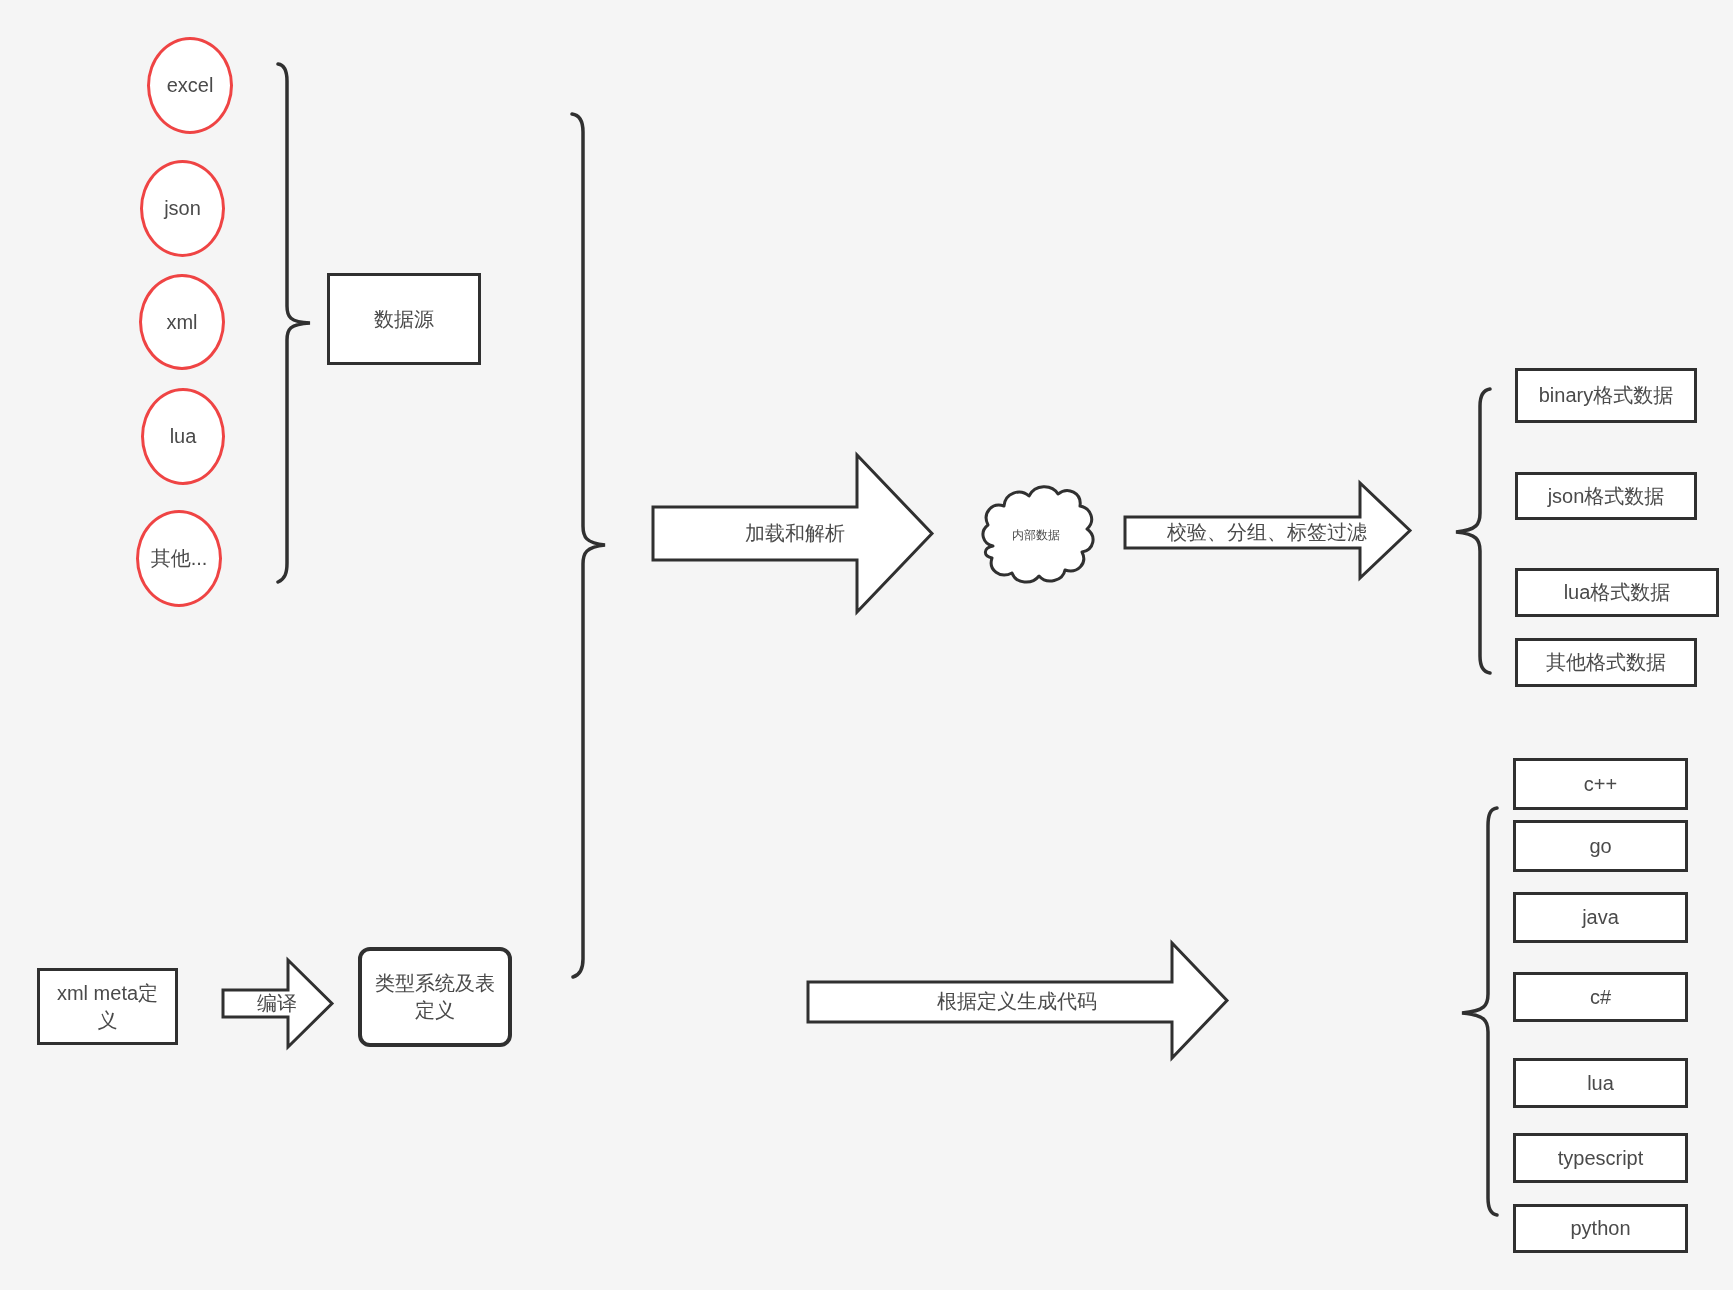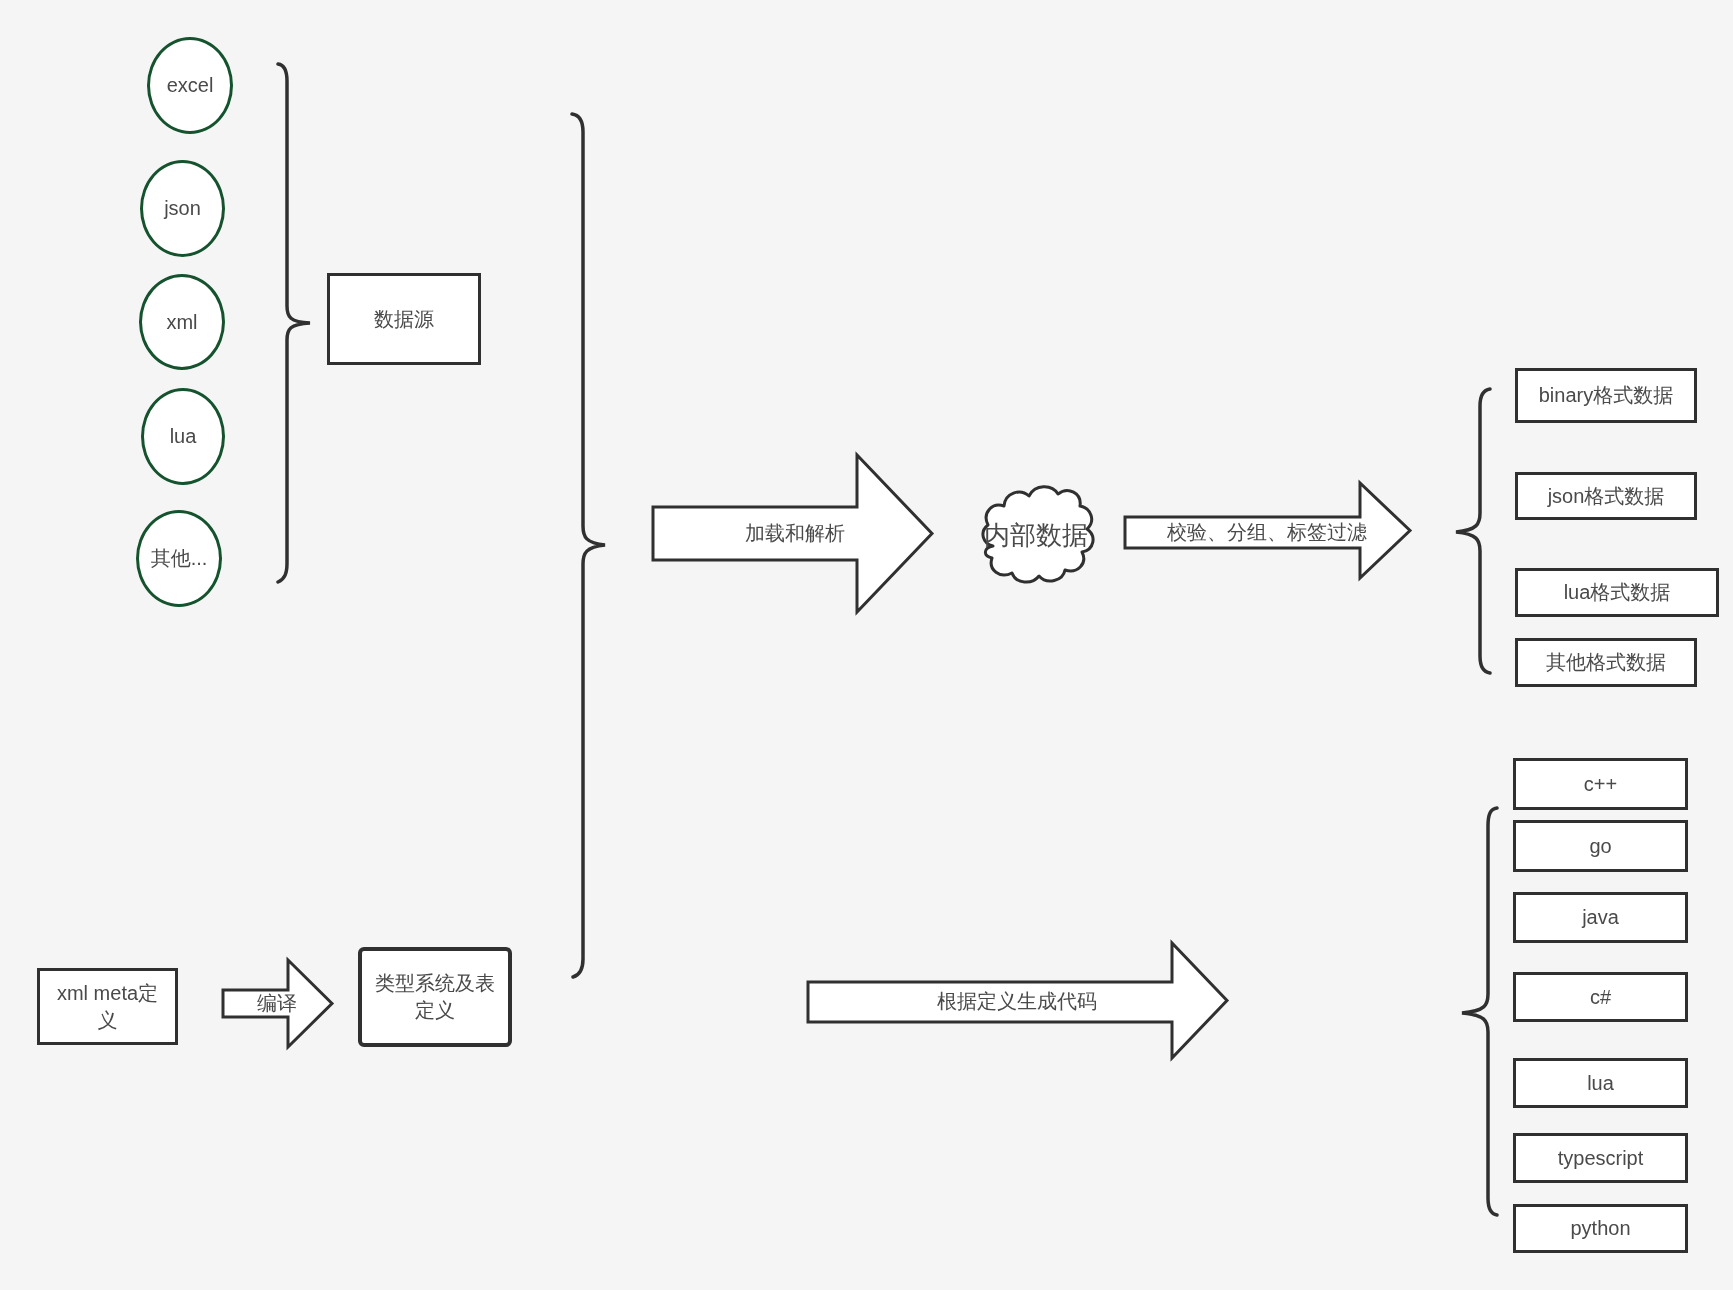--- a/index.html
+++ b/index.html
@@ -9,7 +9,7 @@
     color:#4a4a4a;font-size:20px;overflow:hidden;
   }
   .node{
-    position:absolute;background:#ffffff;border:3px solid #14532d;border-radius:50%;
+    position:absolute;background:#ffffff;border:3px solid #ef4444;border-radius:50%;
     display:flex;align-items:center;justify-content:center;box-sizing:border-box;
   }
   .box{

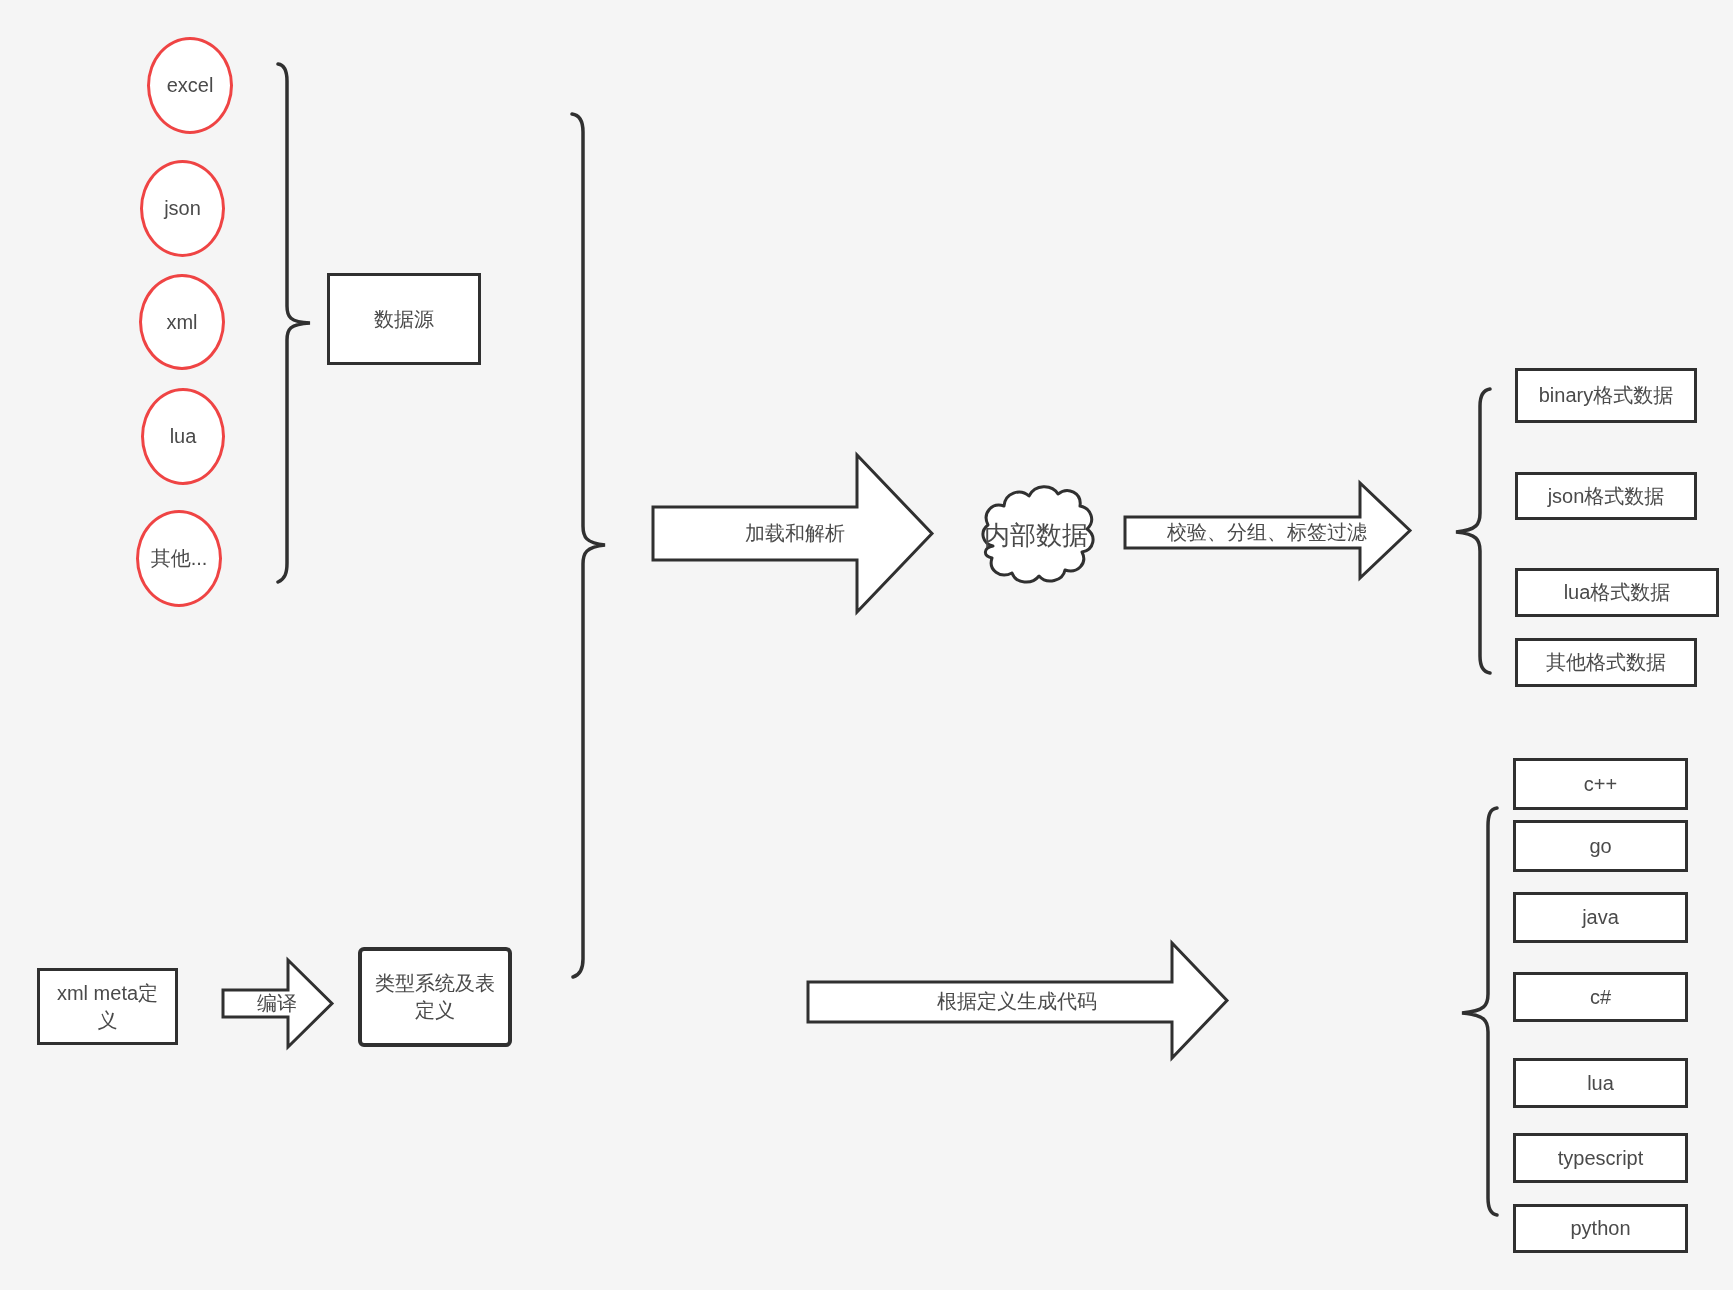--- a/index.html
+++ b/index.html
@@ -68,7 +68,7 @@
   <svg class="shape" style="left:977px;top:482px;" width="116" height="106" viewBox="0 0 116 106">
     <path class="cloud" d="M 16,64 C 6,62 2,50 11,43 C 5,31 15,20 27,24 C 28,11 43,6 52,14 C 58,2 75,2 81,12 C 91,4 105,11 103,24 C 114,26 119,39 110,47 C 120,54 117,68 105,70 C 111,82 100,92 88,88 C 86,99 70,103 62,94 C 55,103 39,102 35,91 C 23,97 11,88 15,76 C 6,74 6,66 16,64 Z"></path>
   </svg>
-  <div class="label" style="left:1036px;top:535px;font-size:26px;">内部数据</div>
+  <div class="label" style="left:1036px;top:535px;font-size:12px;">内部数据</div>
 
   <svg class="shape" style="left:1121px;top:479px;" width="294" height="104" viewBox="0 0 294 104">
     <polygon points="4,38 239,38 239,4 289,51.5 239,99 239,69 4,69"></polygon>

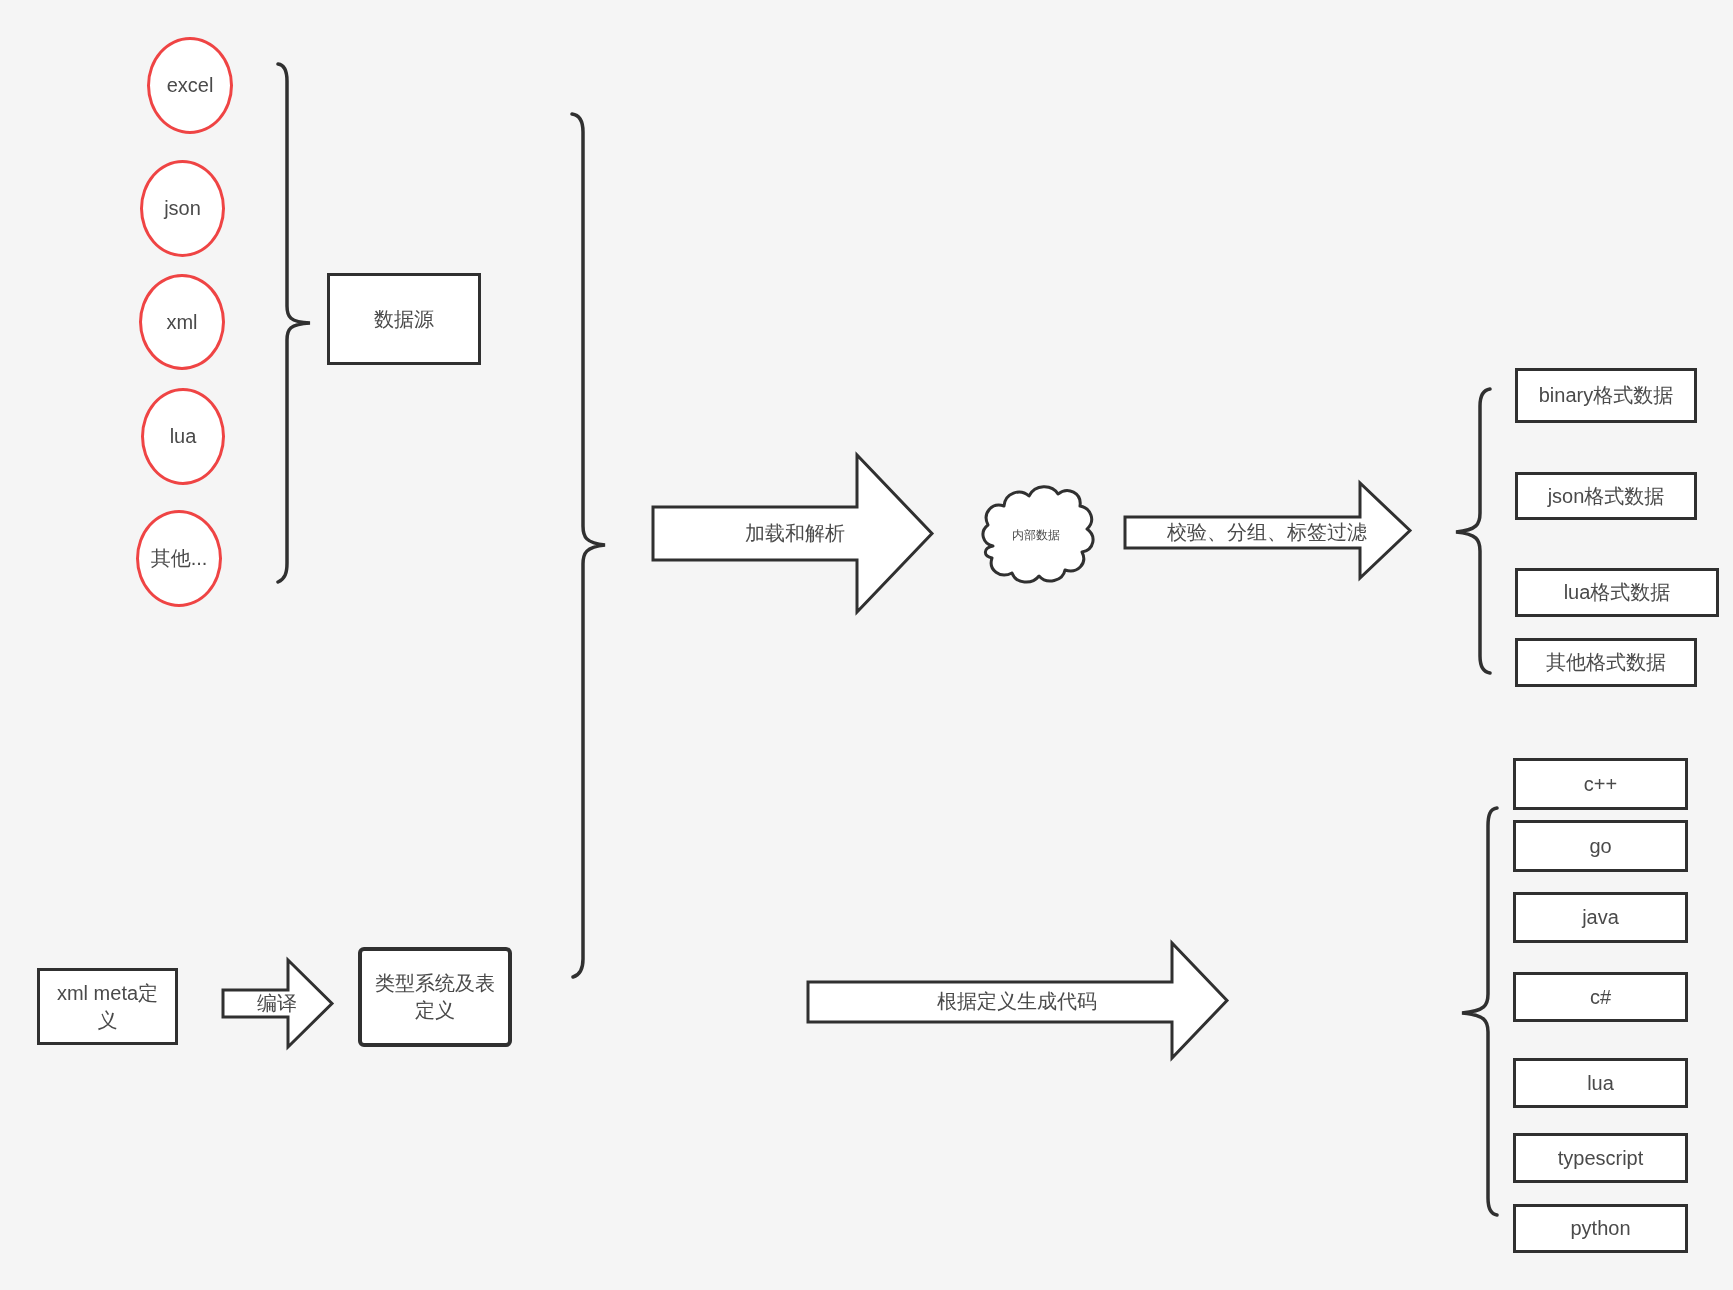--- a/index.html
+++ b/index.html
@@ -17,7 +17,7 @@
     display:flex;align-items:center;justify-content:center;box-sizing:border-box;
     text-align:center;line-height:1.35;
   }
-  .rounded{border-radius:6px;border-width:4px;}
+  .rounded{border-radius:12px;border-width:4px;}
   .shape{position:absolute;overflow:visible;}
   .shape polygon{fill:#ffffff;stroke:#303030;stroke-width:3;stroke-linejoin:miter;}
   .shape path.brace{fill:none;stroke:#303030;stroke-width:3.5;stroke-linecap:round;}

